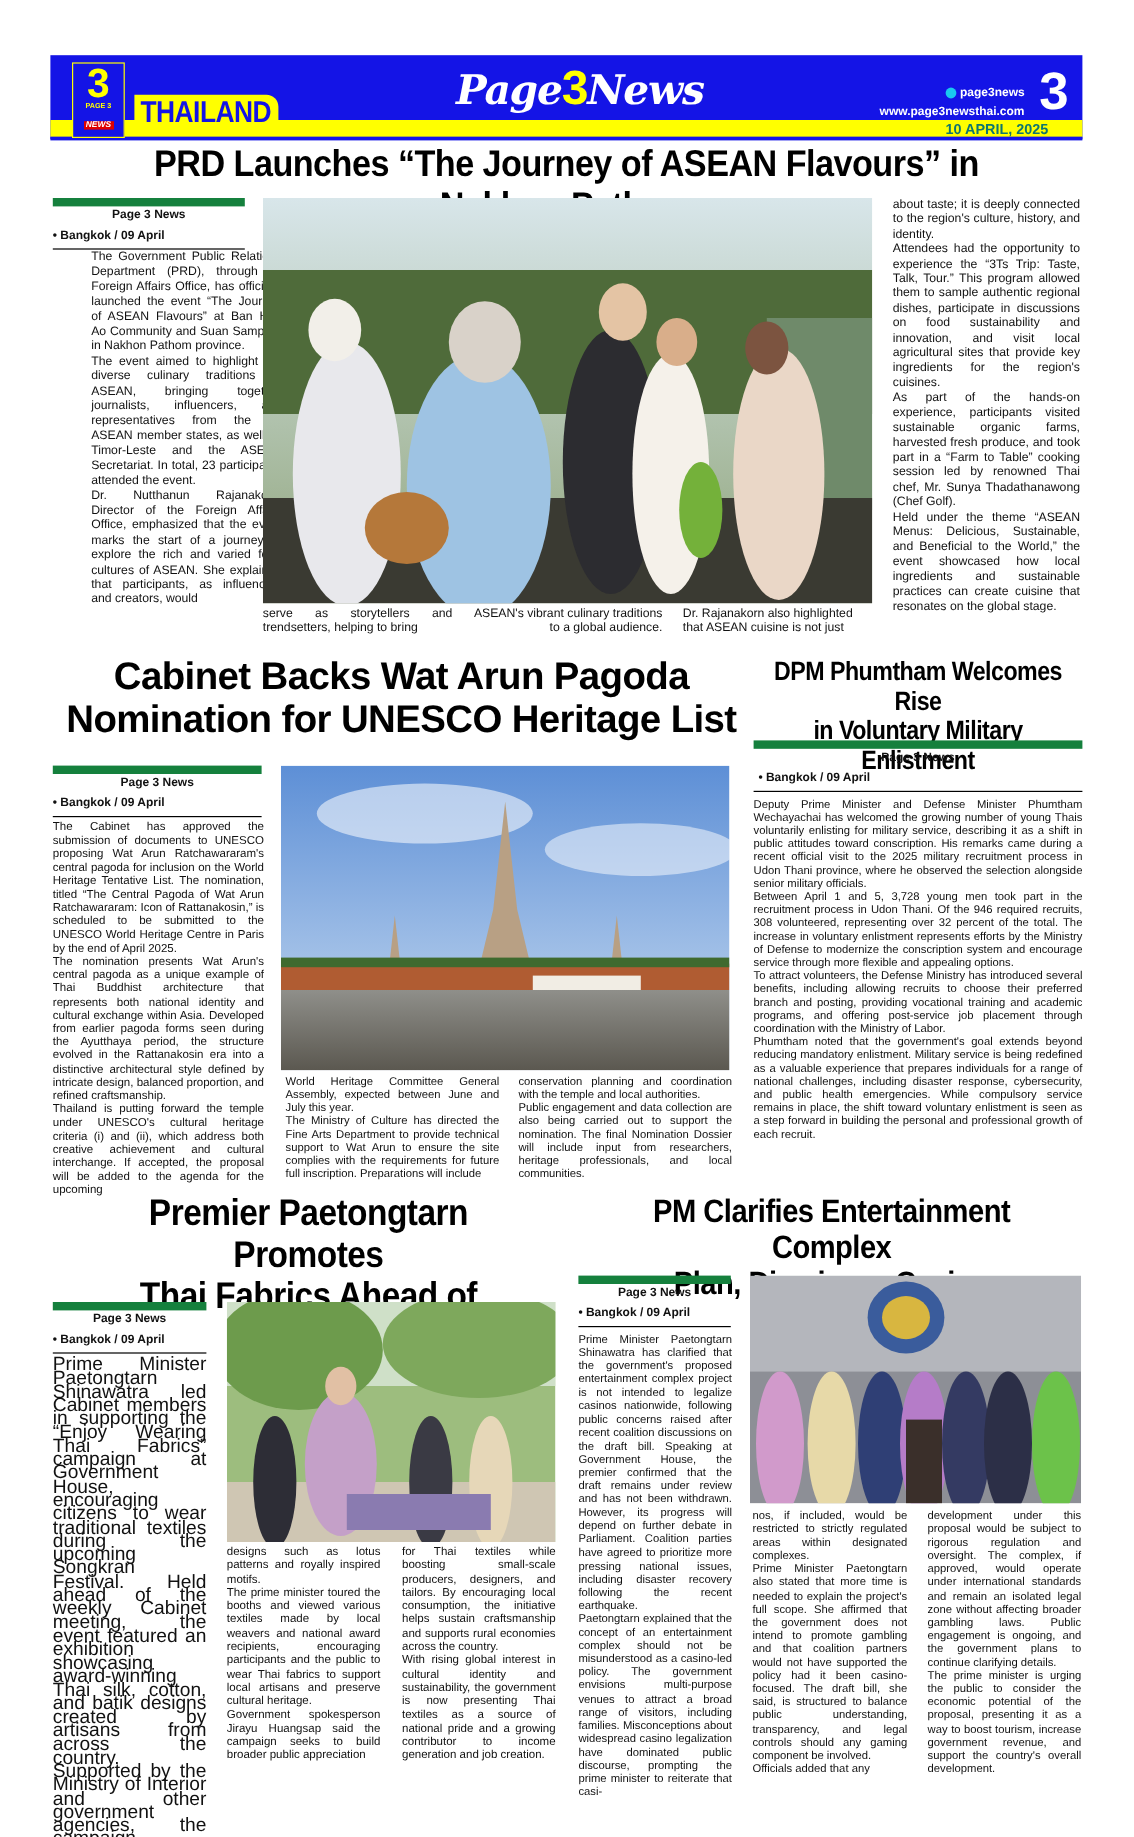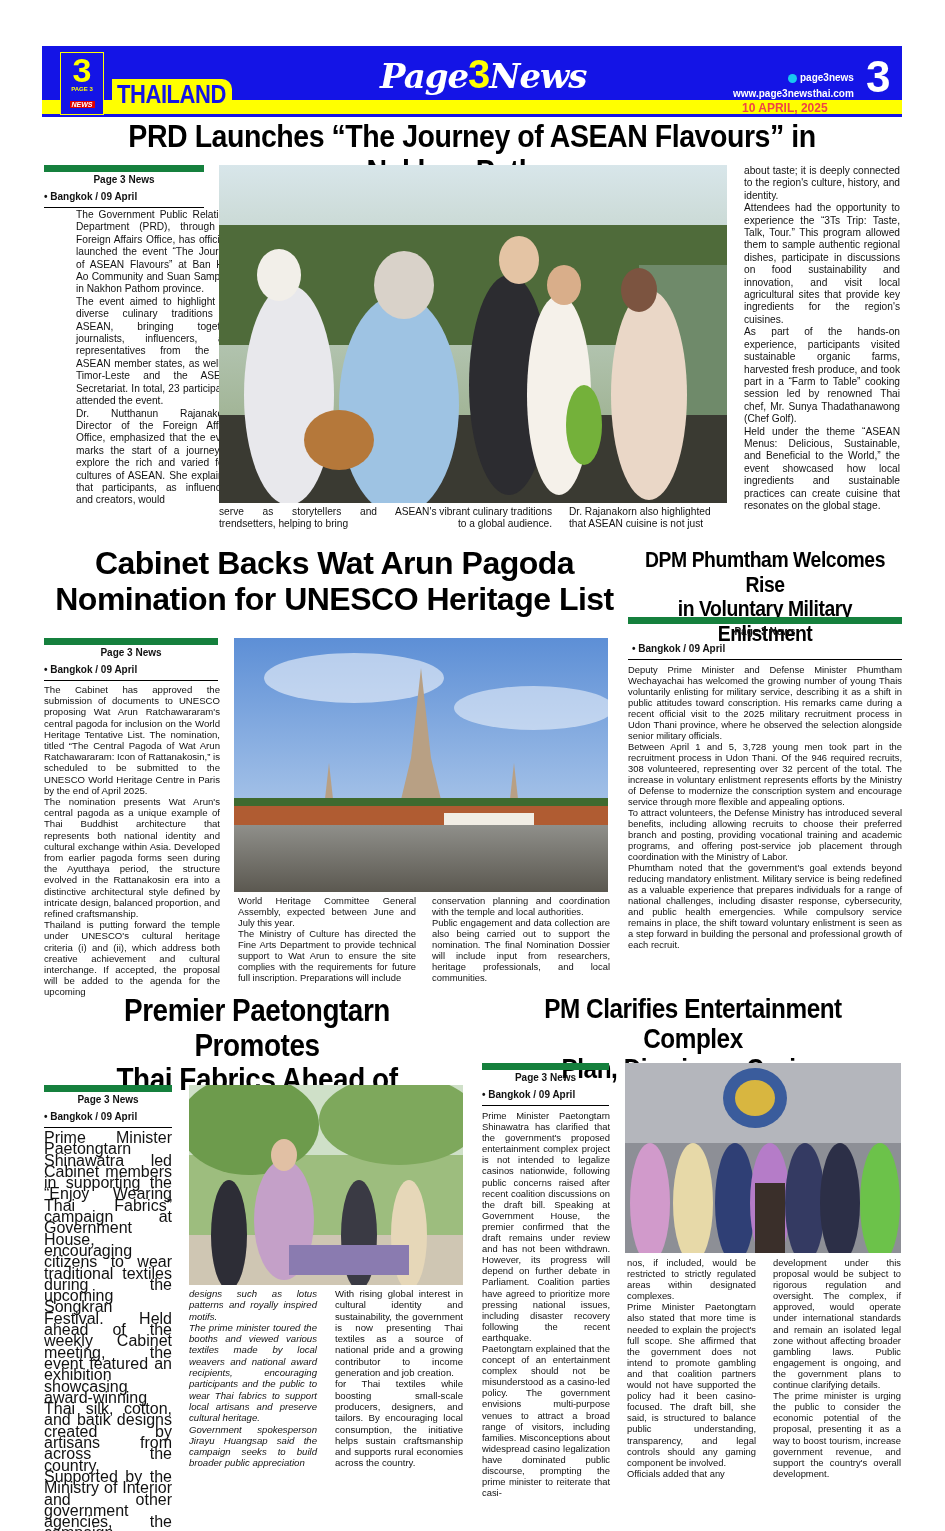--- a/index.html
+++ b/index.html
@@ -21,7 +21,7 @@
   .social .dot{display:inline-block;width:9px;height:9px;border-radius:50%;background:#19c8f0;vertical-align:middle;margin-right:3px;}
   .site{left:733px;top:88px;font-size:10px;color:#fff;font-weight:bold;}
   .pagenum{left:866px;top:52px;font-family:"Liberation Sans",sans-serif;font-weight:bold;font-size:44px;color:#fff;}
-  .date{left:742px;top:101px;font-size:12px;font-weight:bold;color:#ef4444;}
+  .date{left:788px;top:101px;font-size:12px;font-weight:bold;color:#0f766e;}
   
   .hl{font-family:"Liberation Sans",sans-serif;font-weight:bold;color:#000;text-align:center;line-height:1.12;letter-spacing:-0.5px;}
   .hl1{left:42px;top:120px;width:860px;font-size:31px;transform:scaleX(0.92);transform-origin:center;}

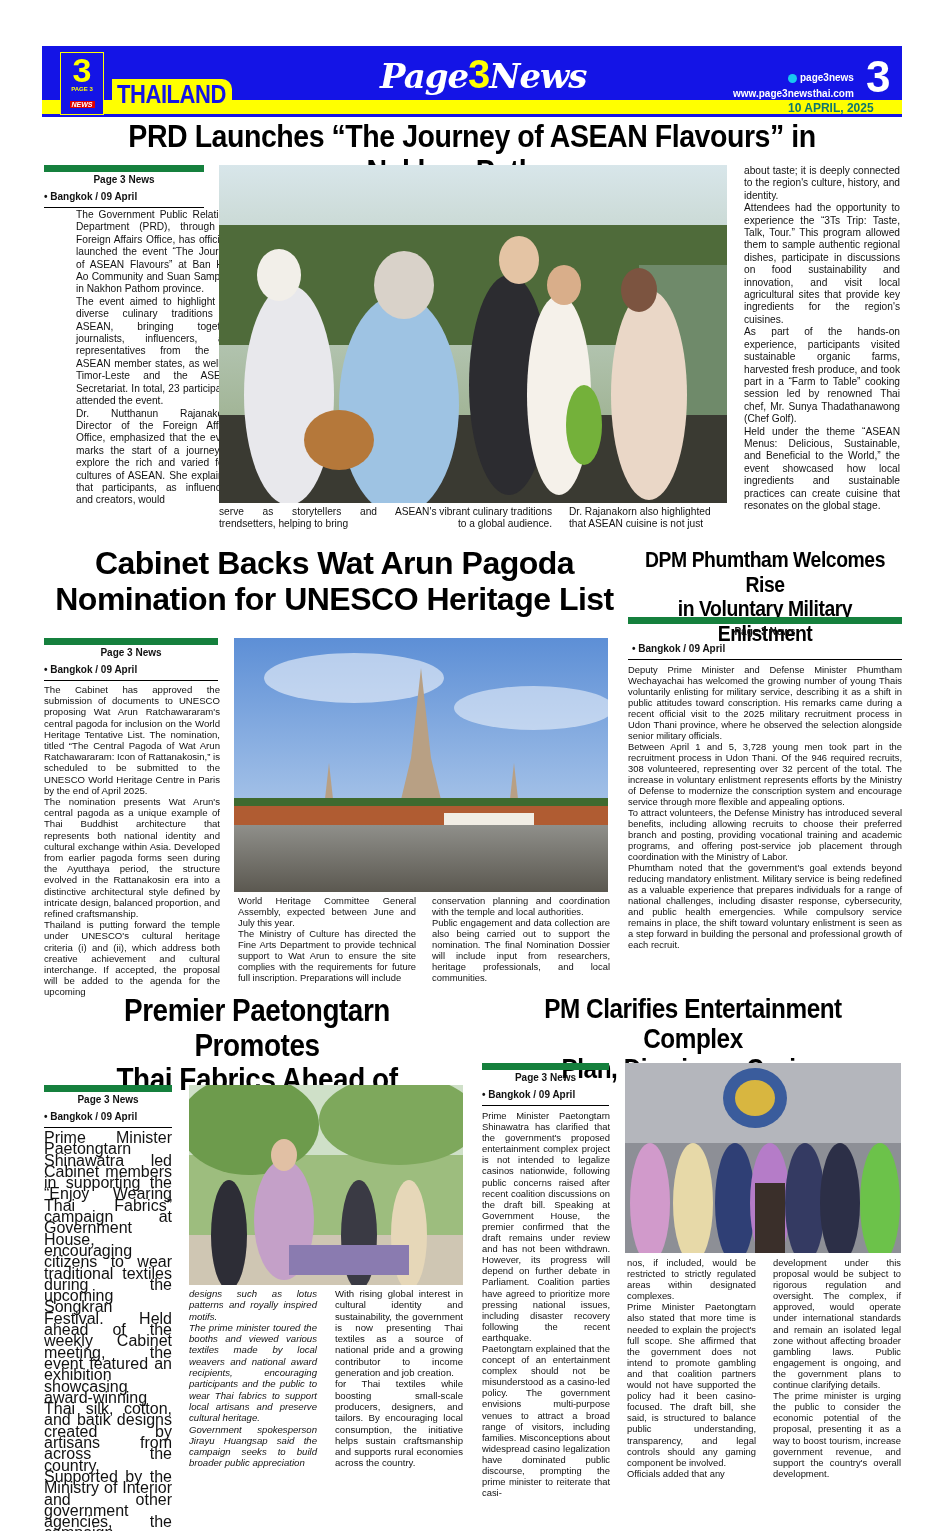--- a/index.html
+++ b/index.html
@@ -205,7 +205,7 @@
     <rect x="100" y="160" width="120" height="30" fill="#8a7bb0"></rect>
   </svg>
 </div>
-<div class="abs txt" style="left:189px;top:1288px;width:128px;font-size:9.6px;line-height:11.3px;font-style:italic;">
+<div class="abs txt" style="left:189px;top:1288px;width:128px;font-size:9.6px;line-height:11.3px;">
   <p>designs such as lotus patterns and royally inspired motifs.</p>
   <p>The prime minister toured the booths and viewed various textiles made by local weavers and national award recipients, encouraging participants and the public to wear Thai fabrics to support local artisans and preserve cultural heritage.</p>
   <p>Government spokesperson Jirayu Huangsap said the campaign seeks to build broader public appreciation</p>

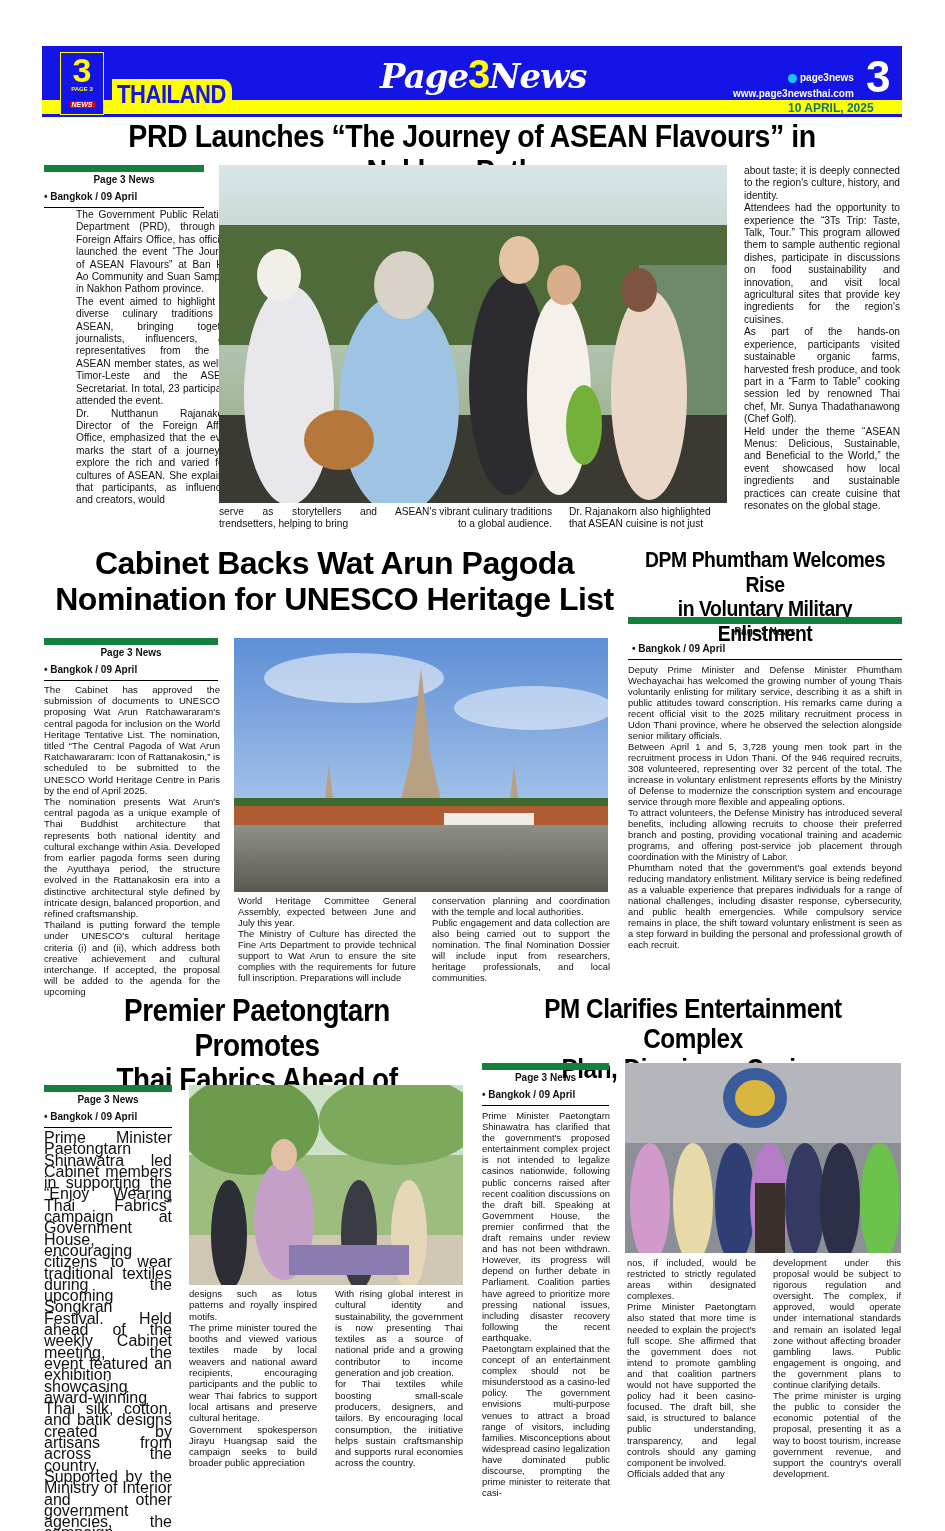--- a/index.html
+++ b/index.html
@@ -211,8 +211,8 @@
   <p>Government spokesperson Jirayu Huangsap said the campaign seeks to build broader public appreciation</p>
 </div>
 <div class="abs txt" style="left:335px;top:1288px;width:128px;font-size:9.6px;line-height:11.3px;">
+  <p>for Thai textiles while boosting small-scale producers, designers, and tailors. By encouraging local consumption, the initiative helps sustain craftsmanship and supports rural economies across the country.</p>
   <p>With rising global interest in cultural identity and sustainability, the government is now presenting Thai textiles as a source of national pride and a growing contributor to income generation and job creation.</p>
-  <p>for Thai textiles while boosting small-scale producers, designers, and tailors. By encouraging local consumption, the initiative helps sustain craftsmanship and supports rural economies across the country.</p>
 </div>
 
 <div class="abs hl hl5">

